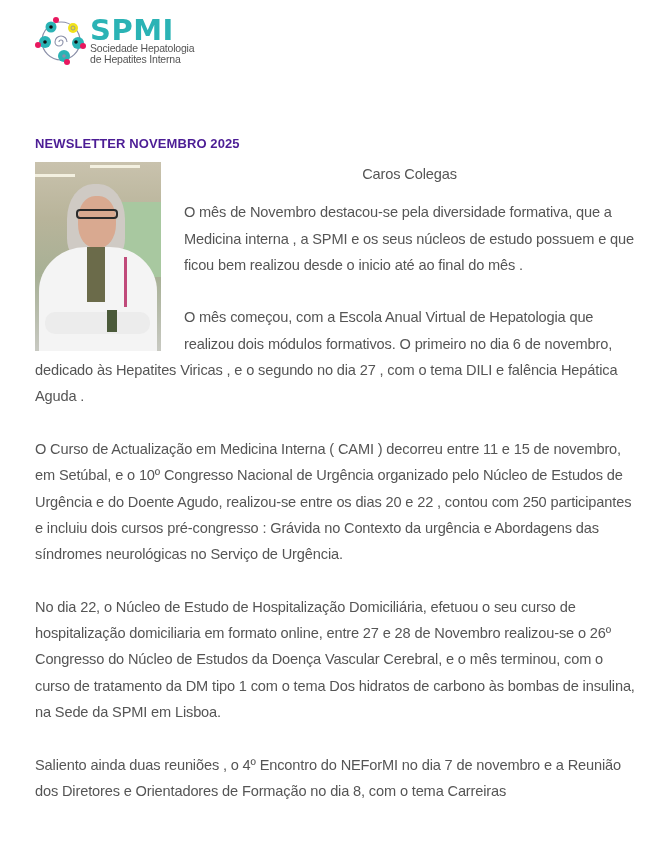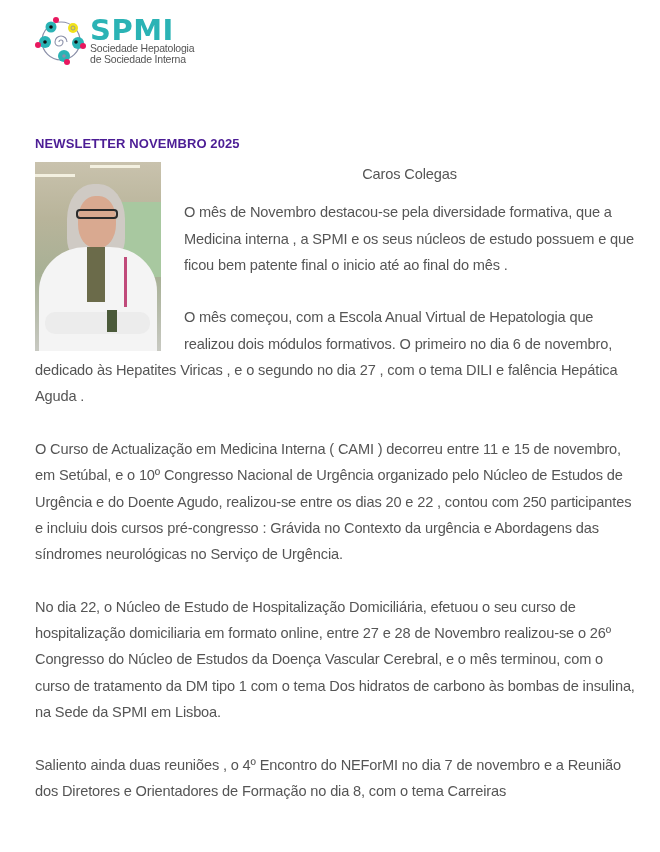--- a/index.html
+++ b/index.html
@@ -161,7 +161,7 @@
   <div class="logo-text">
     <span class="logo-acronym">SPMI</span>
     <span class="logo-sub">Sociedade Hepatologia</span>
-    <span class="logo-sub">de Sociedade Interna</span>
+    <span class="logo-sub">de Hepatites Interna</span>
   </div>
 </div>
 

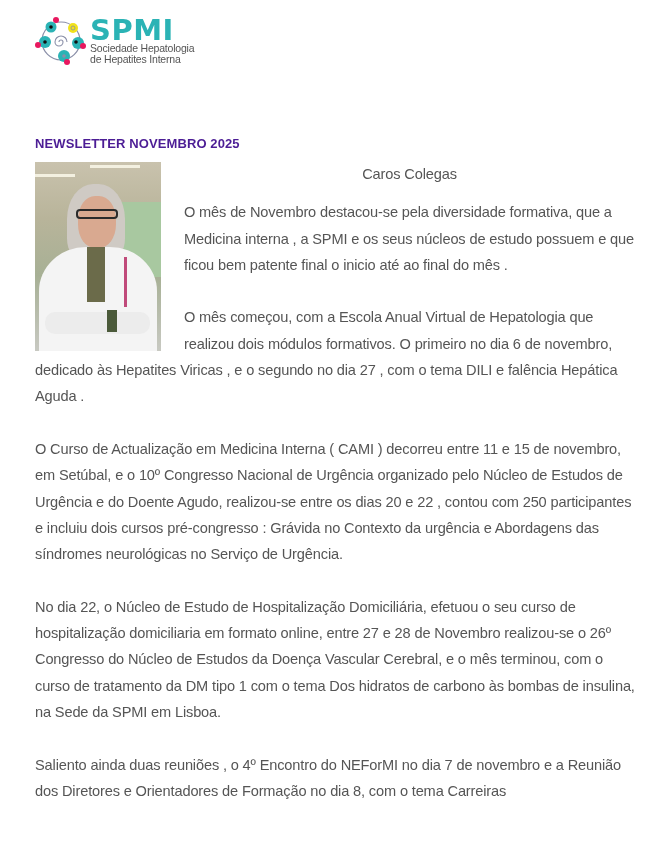--- a/index.html
+++ b/index.html
@@ -183,7 +183,7 @@
       <div class="watch"></div>
     </div>
     <p class="greeting">Caros Colegas</p>
-    <p>O mês de Novembro destacou-se pela diversidade formativa, que a Medicina interna , a SPMI e os seus núcleos de estudo possuem e que ficou bem patente final o inicio até ao final do mês .</p>
+    <p>O mês de Novembro destacou-se pela diversidade formativa, que a Medicina interna , a SPMI e os seus núcleos de estudo possuem e que ficou bem realizou desde o inicio até ao final do mês .</p>
     <p>O mês começou, com a Escola Anual Virtual de Hepatologia que realizou dois módulos formativos. O primeiro no dia 6 de novembro, dedicado às Hepatites Viricas , e o segundo no dia 27 , com o tema DILI e falência Hepática Aguda .</p>
     <p>O Curso de Actualização em Medicina Interna ( CAMI ) decorreu entre 11 e 15 de novembro, em Setúbal, e o 10º Congresso Nacional de Urgência organizado pelo Núcleo de Estudos de Urgência e do Doente Agudo, realizou-se entre os dias 20 e 22 , contou com 250 participantes e incluiu dois cursos pré-congresso : Grávida no Contexto da urgência e Abordagens das síndromes neurológicas no Serviço de Urgência.</p>
     <p>No dia 22, o Núcleo de Estudo de Hospitalização Domiciliária, efetuou o seu curso de hospitalização domiciliaria em formato online, entre 27 e 28 de Novembro realizou-se o 26º Congresso do Núcleo de Estudos da Doença Vascular Cerebral, e o mês terminou, com o curso de tratamento da DM tipo 1 com o tema Dos hidratos de carbono às bombas de insulina, na Sede da SPMI em Lisboa.</p>

